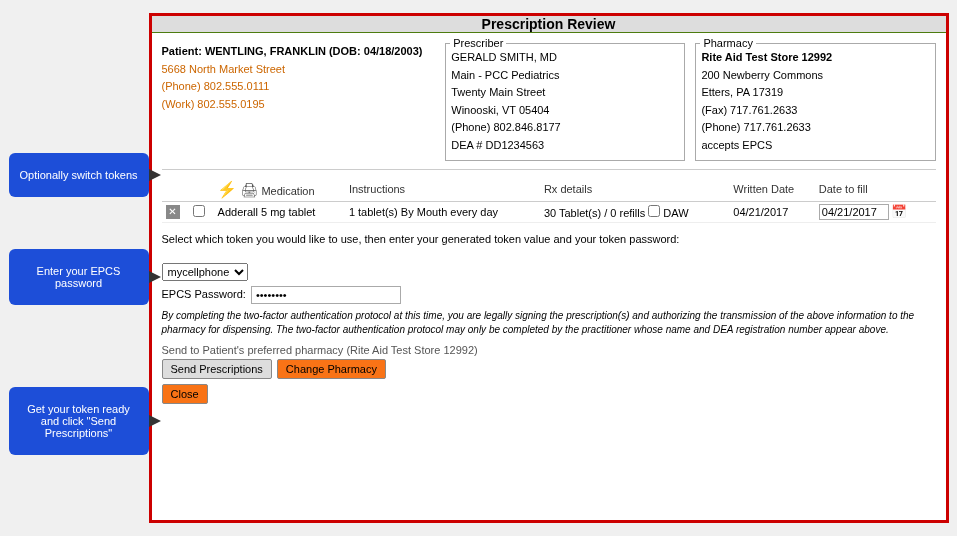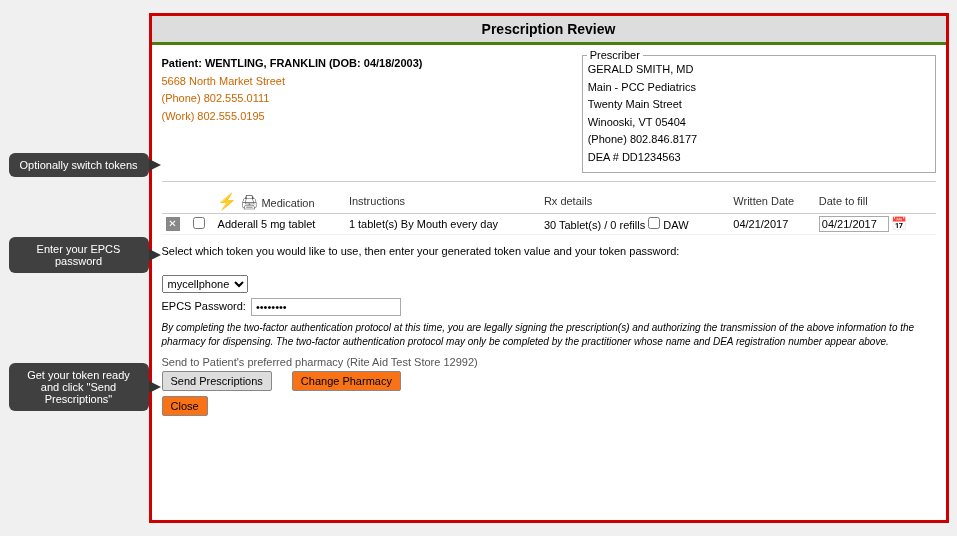--- a/index.html
+++ b/index.html
@@ -74,8 +74,7 @@
       text-align: center;
       font-weight: bold;
       font-size: 14px;
-      padding: 5px;
-      border-bottom: 3px solid #4d7c0f;
+      border-bottom: 1px solid #4d7c0f;
     }
 
     .panel-body {

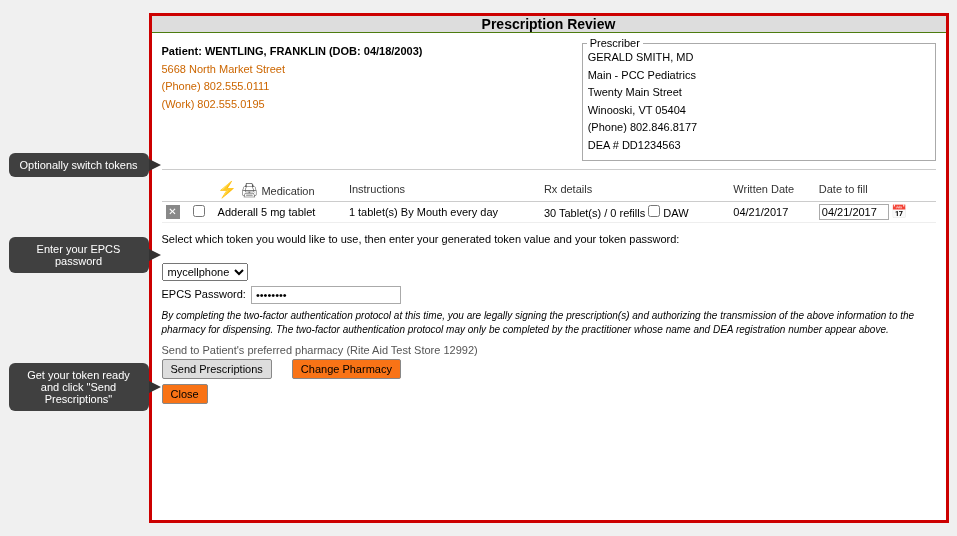--- a/index.html
+++ b/index.html
@@ -334,6 +334,15 @@
           <div>DEA # DD1234563</div>
         </div>
 
+        <div class="pharmacy-box">
+          <span class="box-label">Pharmacy</span>
+          <div class="pharmacy-name">Rite Aid Test Store 12992</div>
+          <div>200 Newberry Commons</div>
+          <div>Etters, PA 17319</div>
+          <div>(Fax) 717.761.2633</div>
+          <div>(Phone) 717.761.2633</div>
+          <div>accepts EPCS</div>
+        </div>
       </div>
 
       <table class="medication-table">

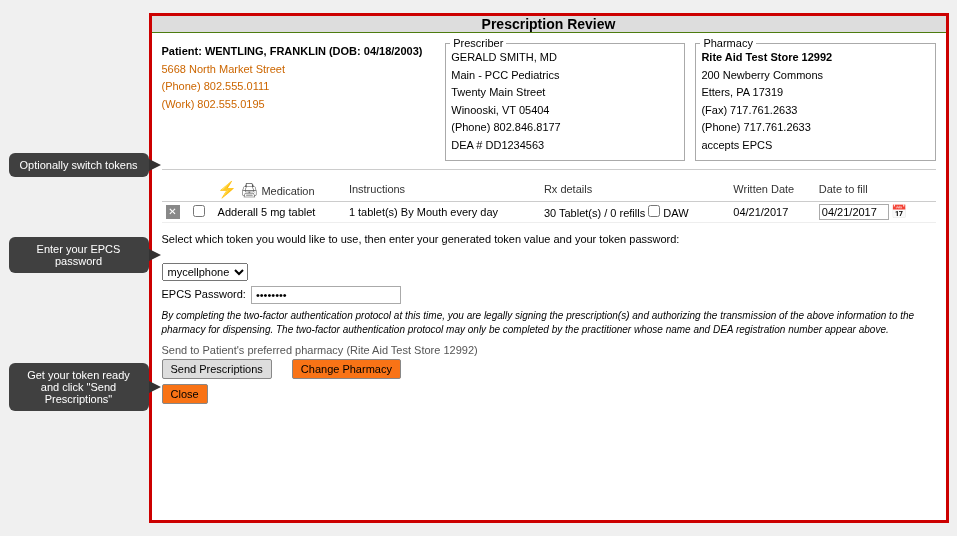--- a/index.html
+++ b/index.html
@@ -35,13 +35,13 @@
     }
 
     .callout-box {
-      background: #404040;
+      background: #1d4ed8;
       color: #fff;
       border-radius: 6px;
-      padding: 6px 8px;
+      padding: 16px 8px;
       font-size: 11px;
       text-align: center;
-      margin-bottom: 10px;
+      margin-bottom: 2px;
       position: relative;
     }
 

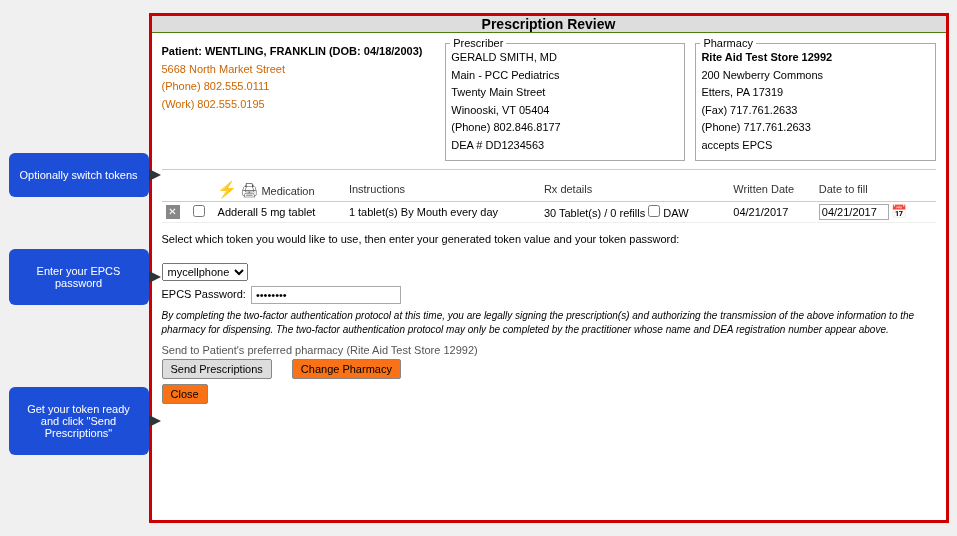--- a/index.html
+++ b/index.html
@@ -255,7 +255,7 @@
 
     .action-buttons {
       display: flex;
-      gap: 20px;
+      gap: 5px;
       margin-bottom: 5px;
     }
 

